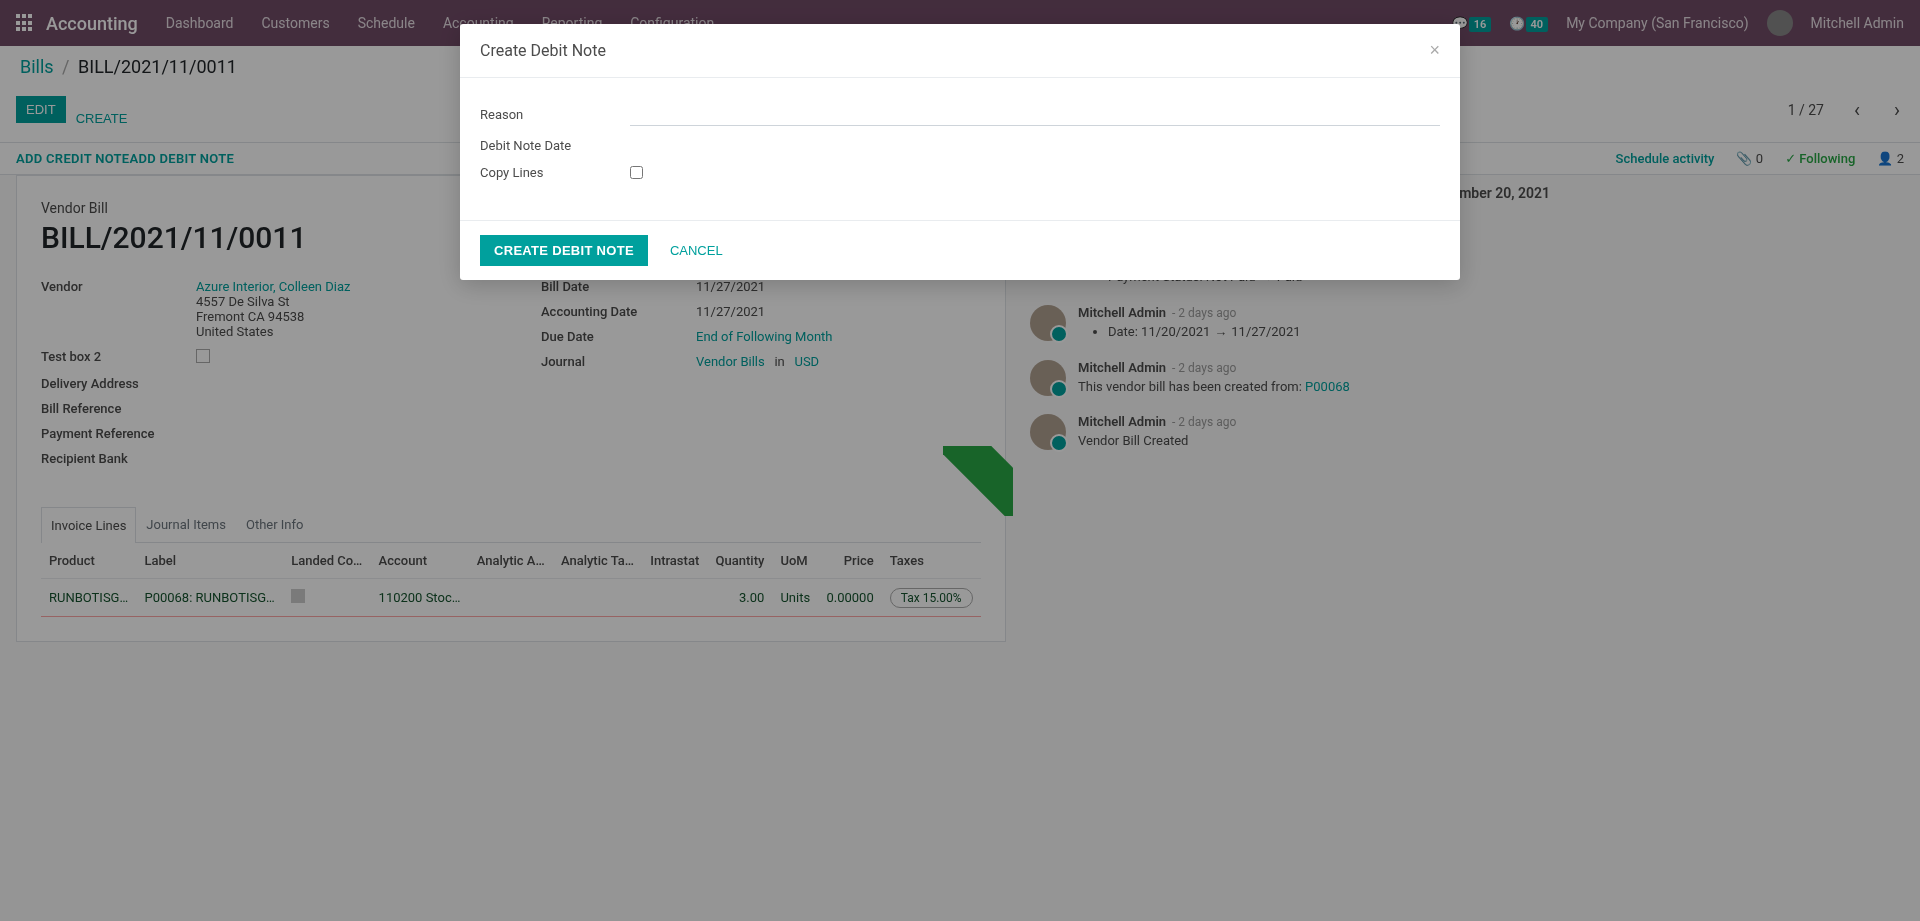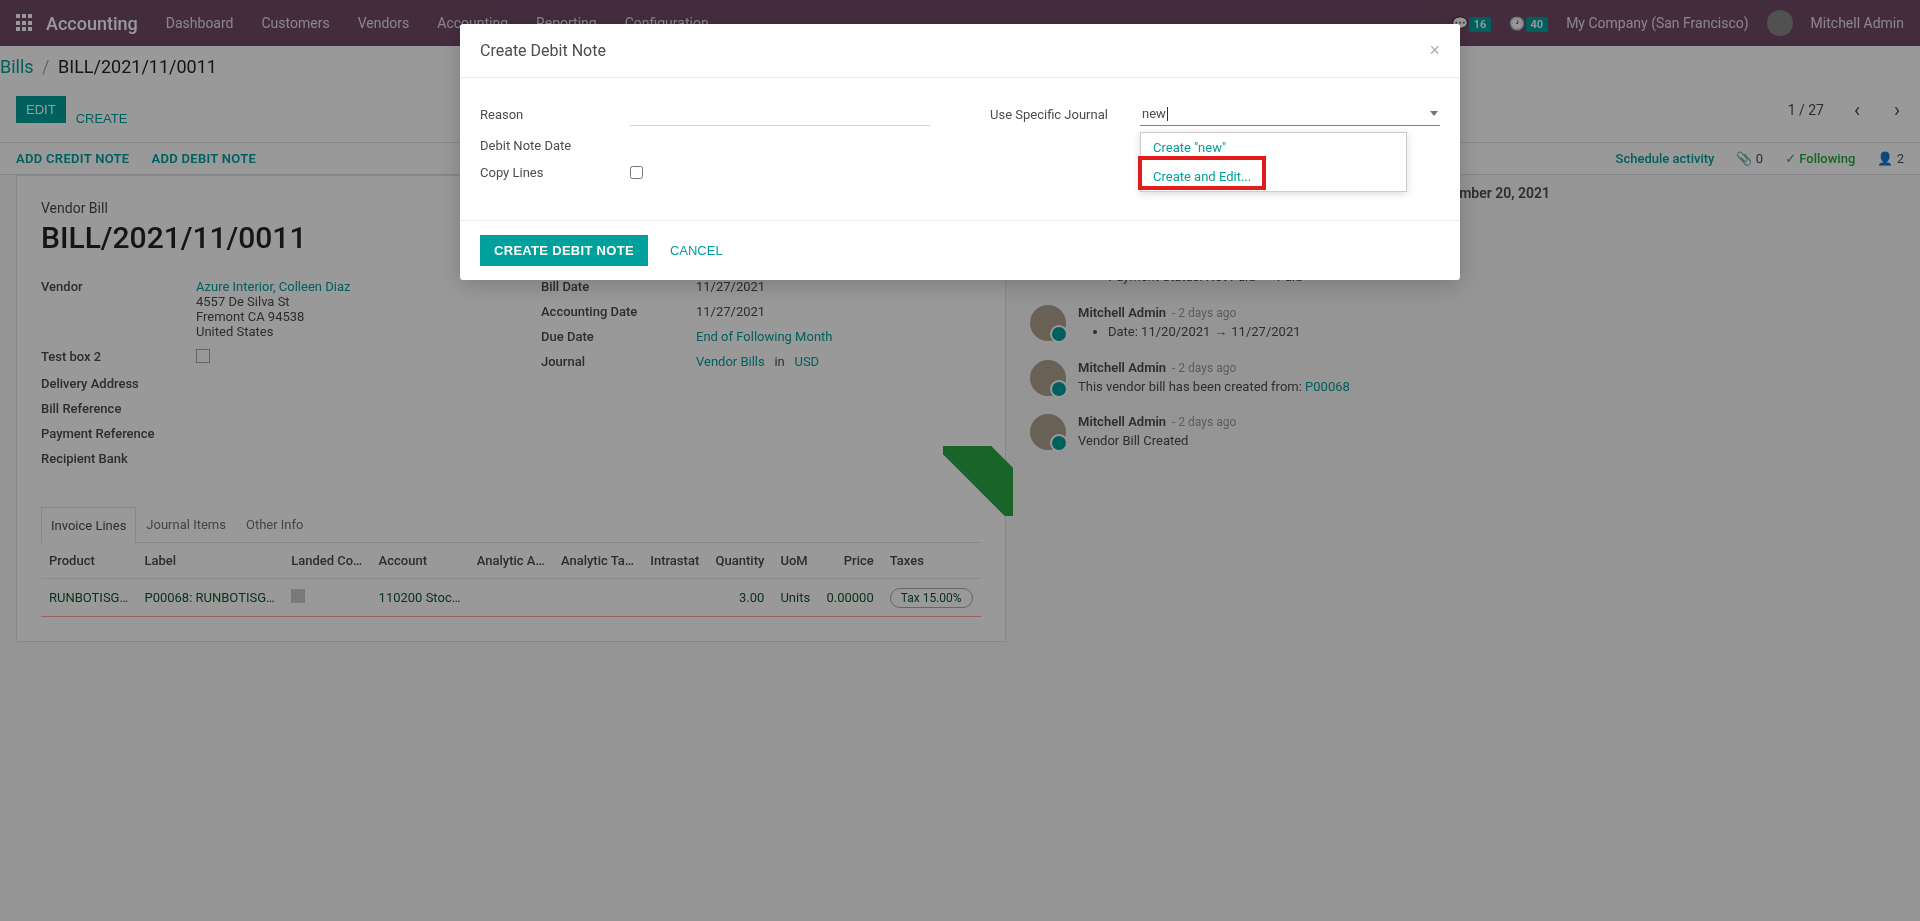--- a/index.html
+++ b/index.html
@@ -129,7 +129,7 @@
   <div class="menu">
     <span>Dashboard</span>
     <span>Customers</span>
-    <span>Vendors</span>
+    <span>Schedule</span>
     <span>Accounting</span>
     <span>Reporting</span>
     <span>Configuration</span>

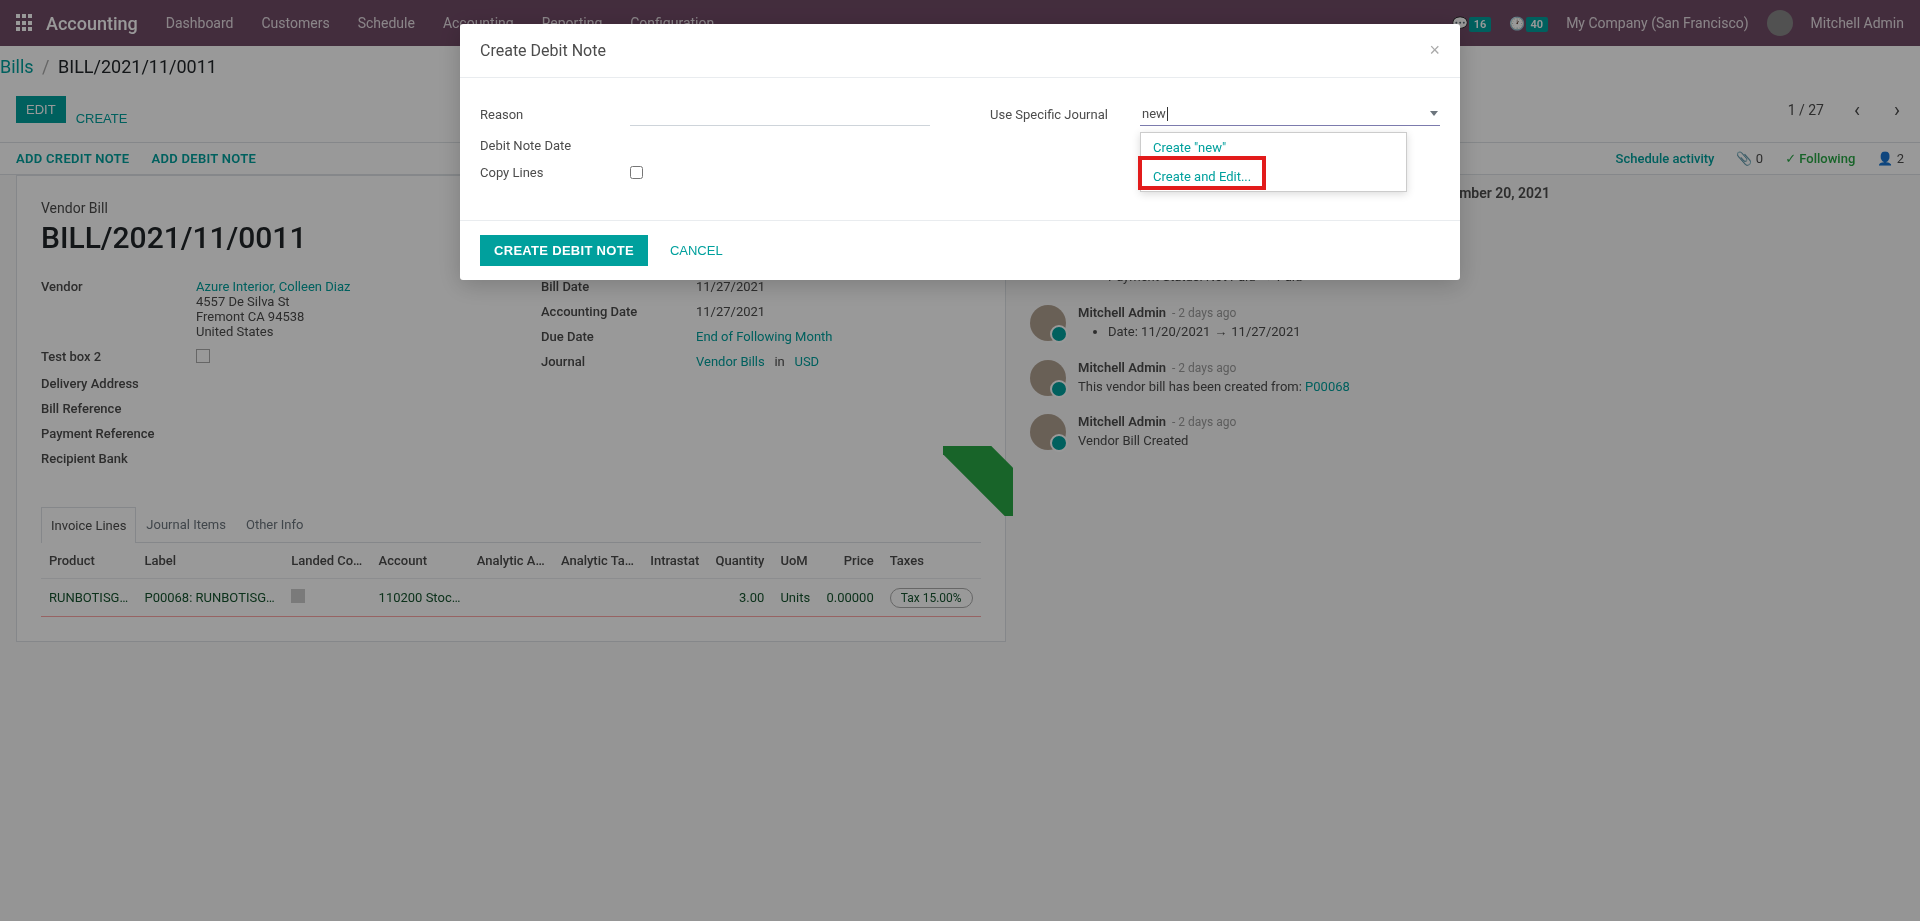--- a/index.html
+++ b/index.html
@@ -21,7 +21,7 @@
 
 
 .cp { background: #fff; border-bottom: 1px solid #dee2e6; }
-.cp-top { display: flex; align-items: center; padding: 10px 0 6px; }
+.cp-top { display: flex; align-items: center; padding: 10px 20px 6px; }
 .breadcrumb { font-size: 18px; color: #212529; }
 .breadcrumb .bc-link { color: #00a09d; }
 .breadcrumb .sep { color: #aaa; margin: 0 4px; }

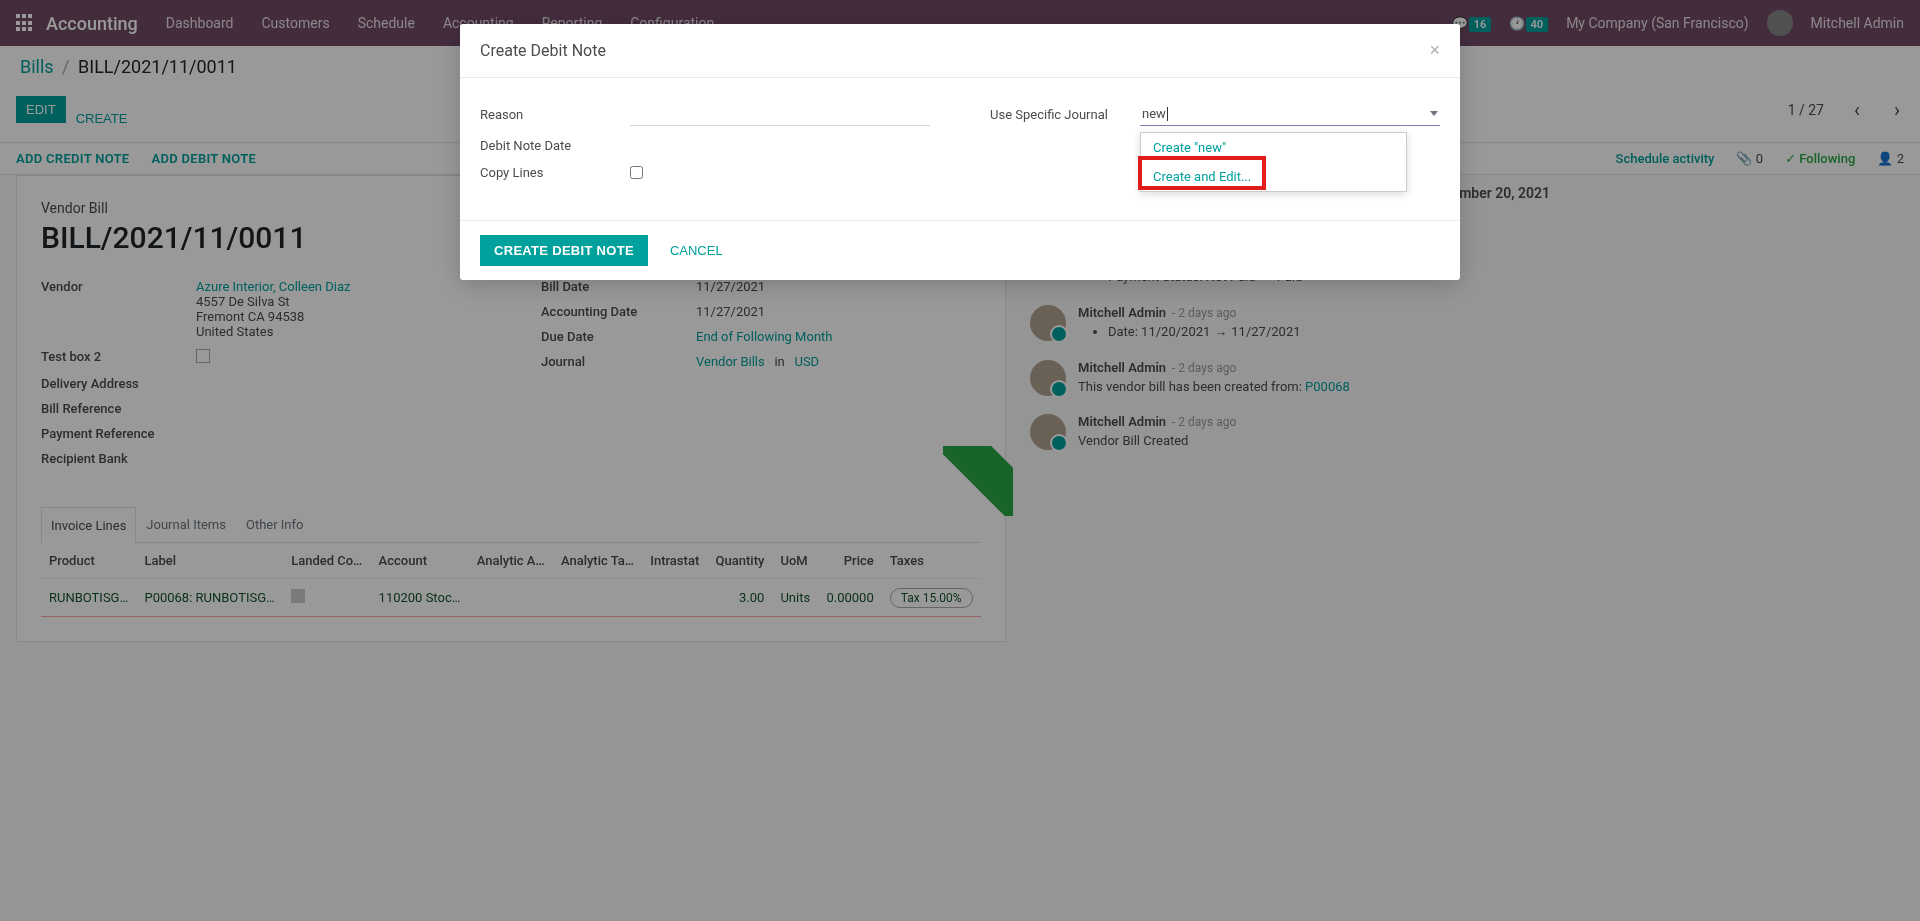--- a/index.html
+++ b/index.html
@@ -340,22 +340,6 @@
           <input type="checkbox" style="">
         </div>
       </div>
-      <div class="mcol" style="position:relative">
-        <div class="mrow">
-          <div class="mlabel">Use Specific Journal</div>
-          <div class="minput focus" style="display:flex;align-items:center">
-            <span>new</span>
-              <span style="border-left:1px solid #333;height:14px;margin-left:1px"></span>
-            <span style="margin-left:auto" class="o-caret"></span>
-          </div>
-        </div>
-
-        <div class="dropdown" style="top:30px; left:150px;">
-          <div class="dd-item">Create "new"</div>
-          <div class="dd-item">Create and Edit...</div>
-        </div>
-        <div class="highlight-box" style="top:54px; left:148px; width:128px; height:34px;"></div>
-      </div>
     </div>
   </div>
   <div class="modal-footer">

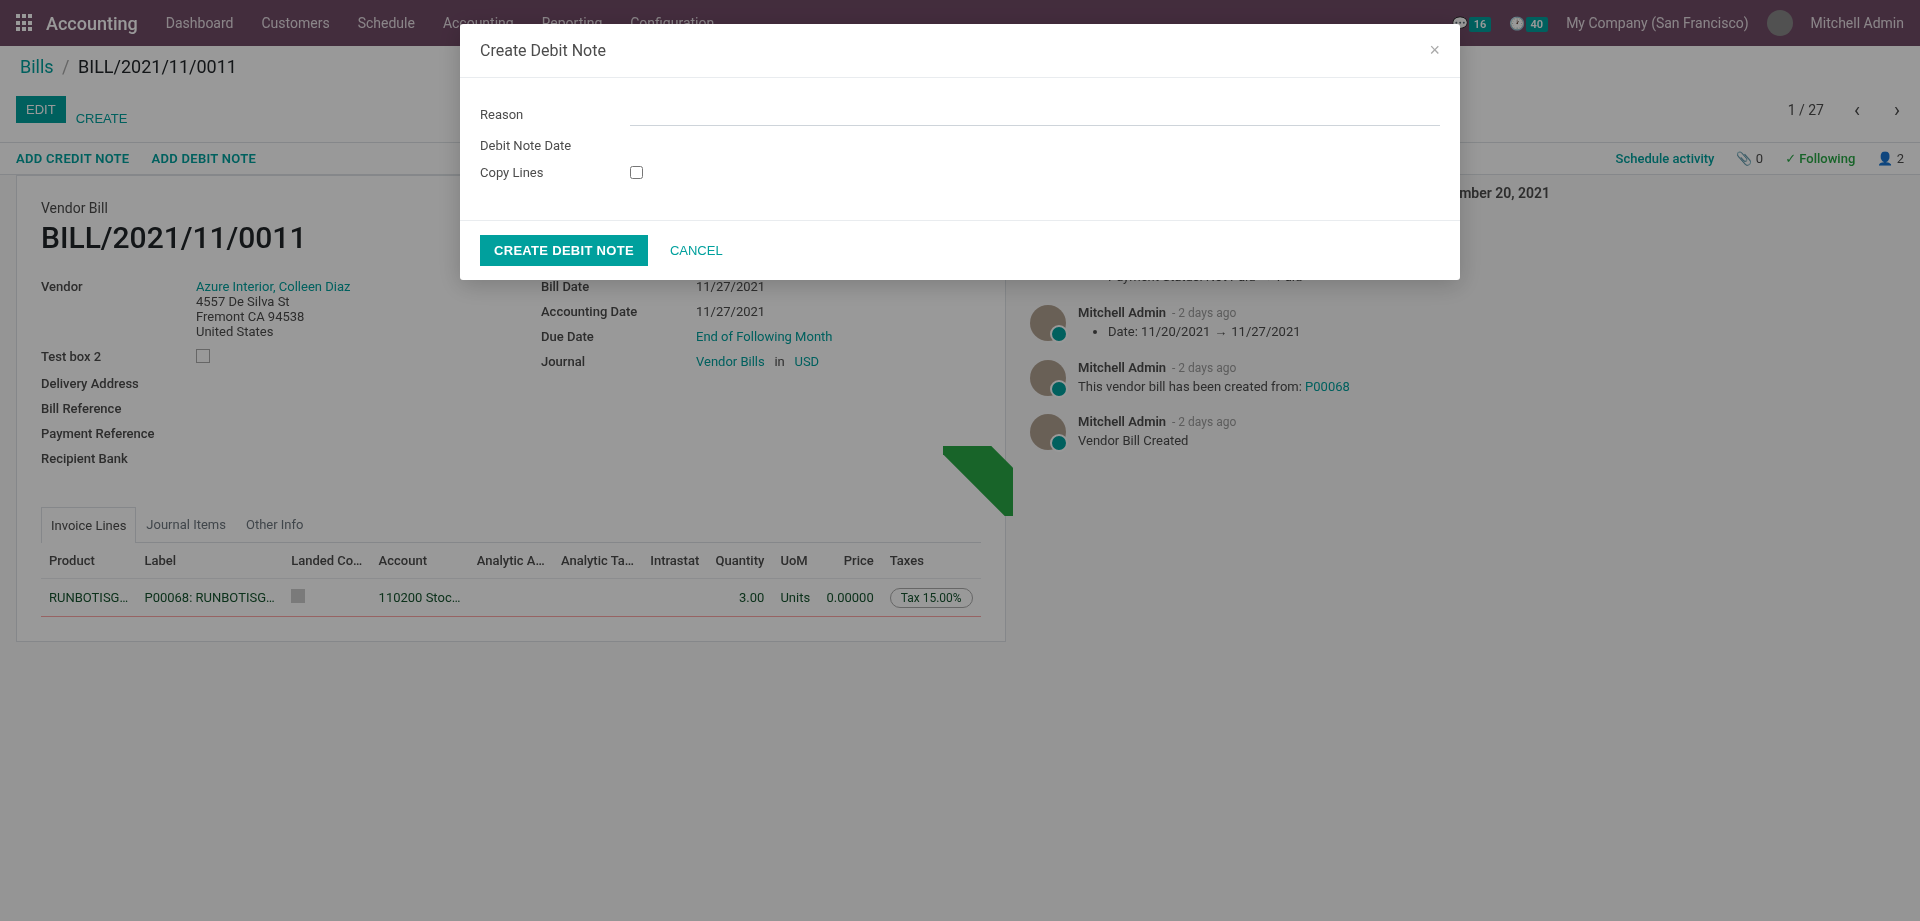--- a/index.html
+++ b/index.html
@@ -33,7 +33,7 @@
 .pager .arrow { font-size: 20px; color: #4c4c4c; cursor: pointer; padding: 0 4px; }
 
 
-.statusbar { background: #fff; border-bottom: 1px solid #dee2e6; padding: 8px 16px; display: flex; align-items: flex-end; gap: 22px; }
+.statusbar { background: #fff; border-bottom: 1px solid #dee2e6; padding: 8px 16px; display: flex; align-items: flex-end; }
 .statusbar .stat-btn { color: #00a09d; font-weight: 600; font-size: 13px; letter-spacing: .3px; cursor: pointer; }
 .statusbar .right-stats { margin-left: auto; display: flex; align-items: center; gap: 22px; color: #4c4c4c; font-size: 13px; }
 .statusbar .teal { color: #00a09d; font-weight: 500; }

